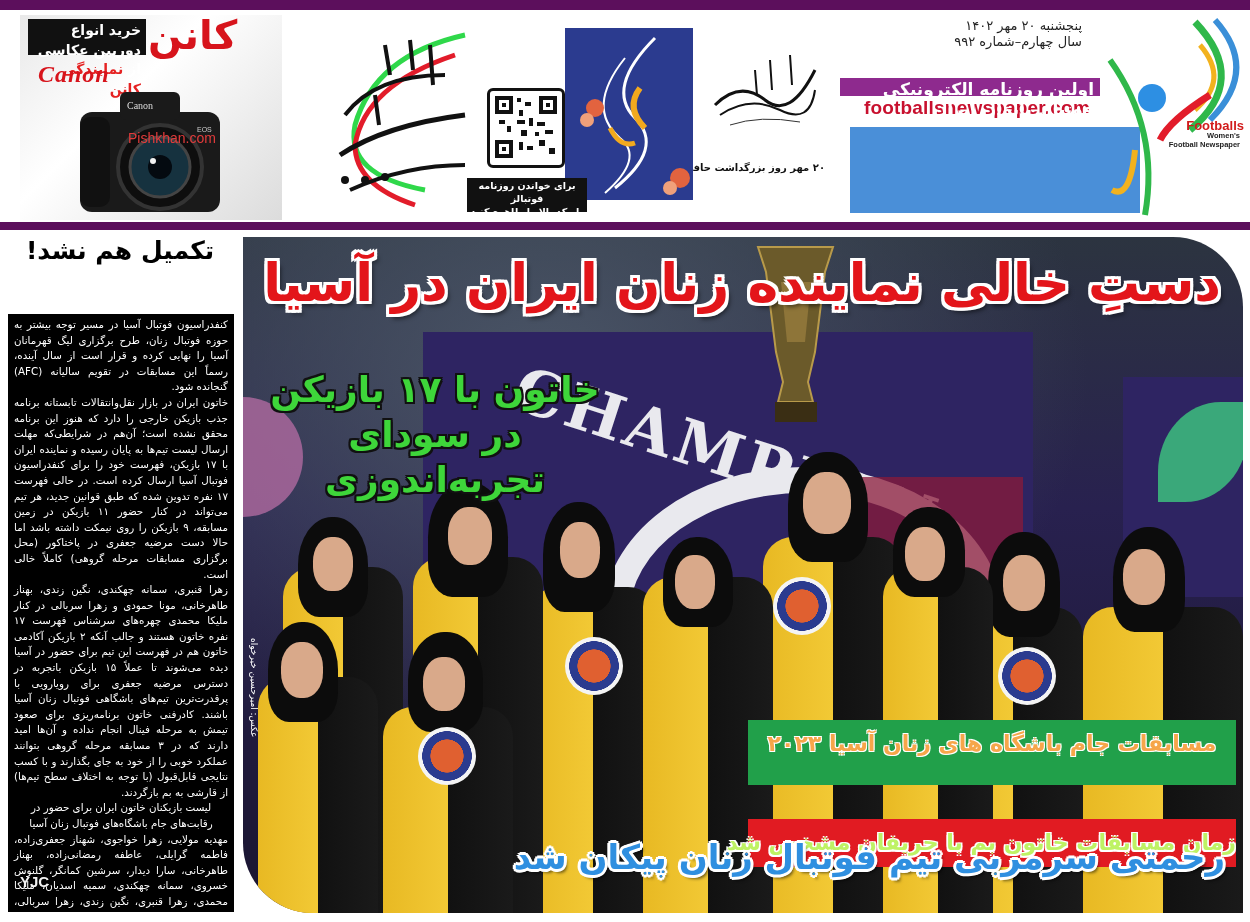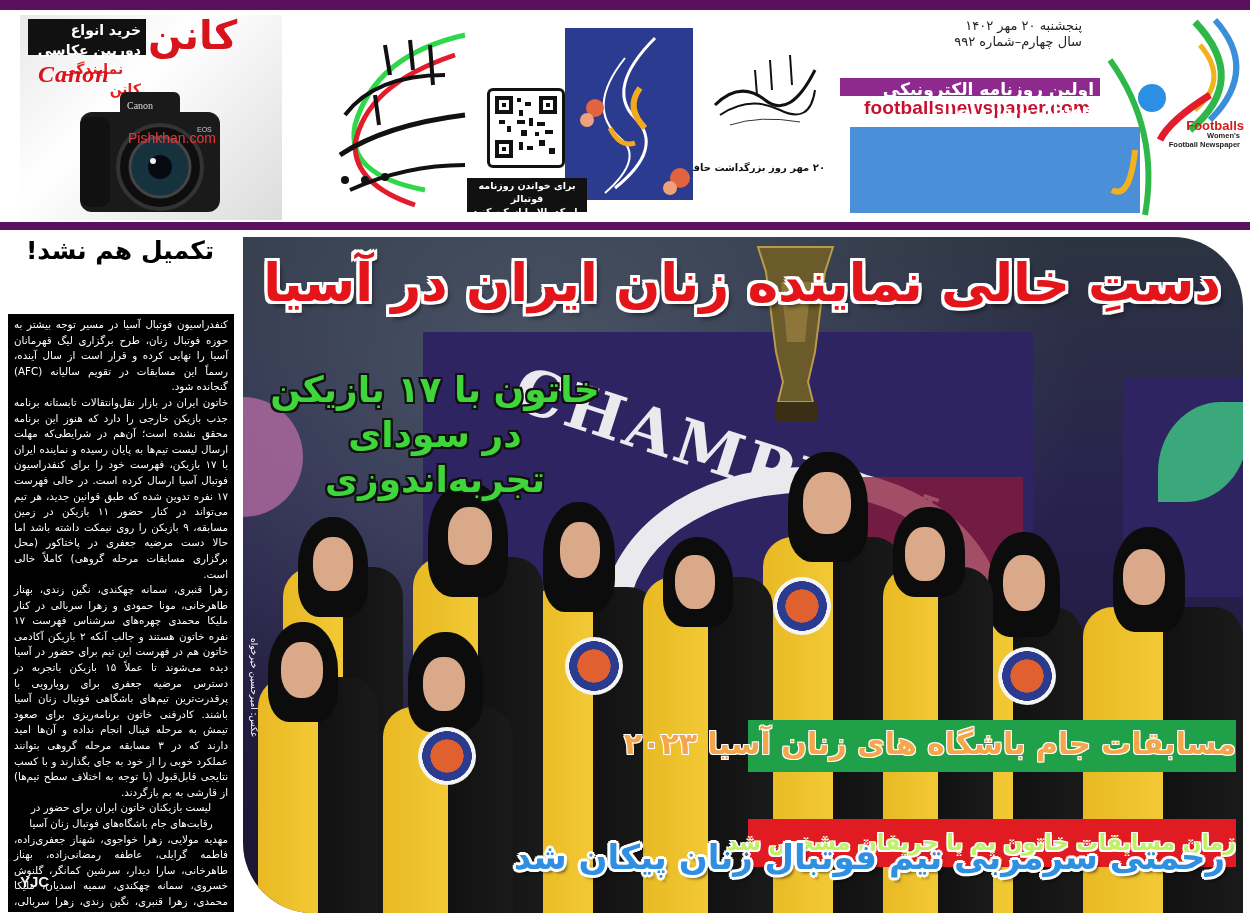--- a/index.html
+++ b/index.html
@@ -162,7 +162,7 @@
     </div>
     <div class="qr-caption">
       <div>برای خواندن روزنامه فوتبالز</div>
-      <div>بار کد بالا را اسکن کنید</div>
+      <div>بار کد بالا را طاهره کنید</div>
     </div>
   </div>
 

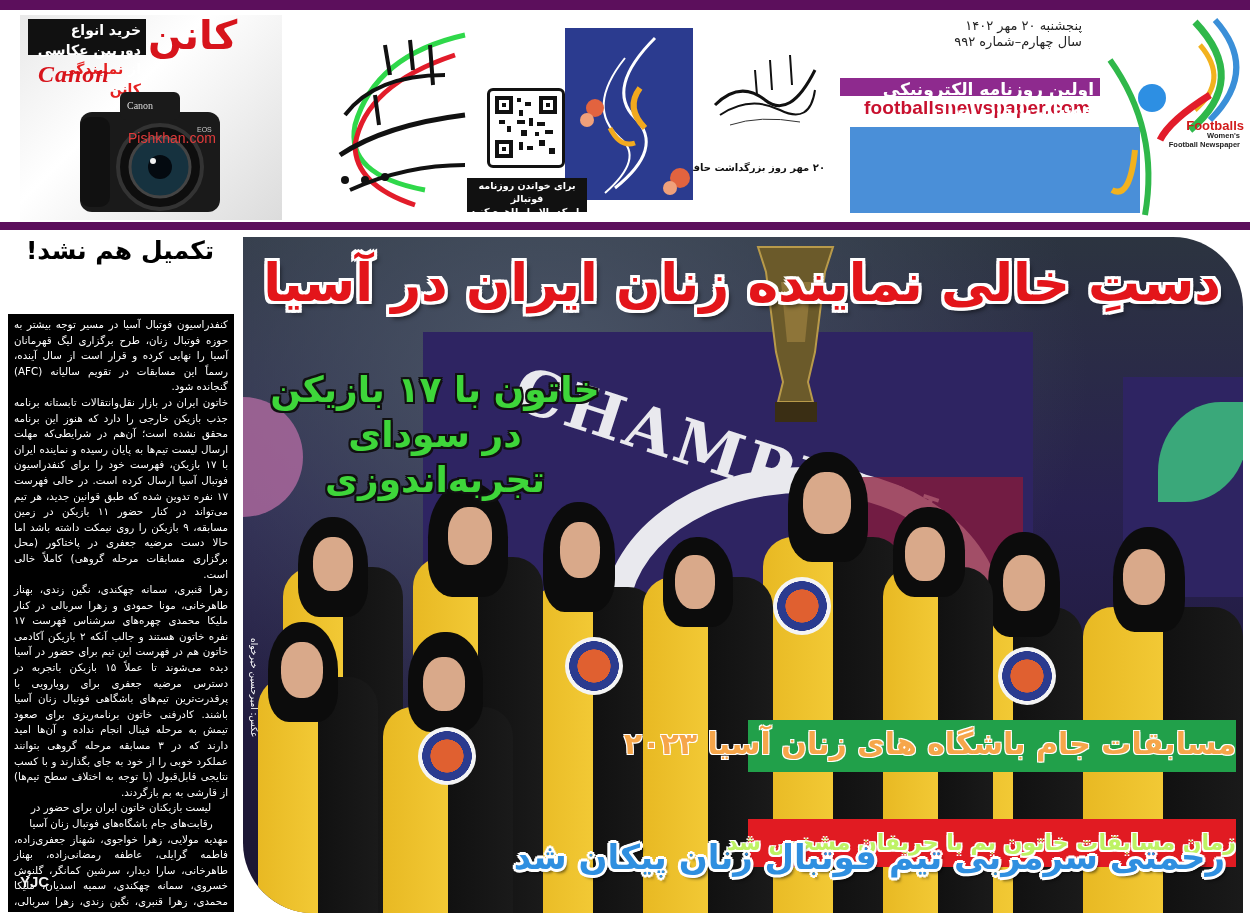--- a/index.html
+++ b/index.html
@@ -74,7 +74,7 @@
                text-shadow: -2px -2px 0 #111, 2px -2px 0 #111, -2px 2px 0 #111, 2px 2px 0 #111, 0 2px 0 #111, 0 -2px 0 #111, 2px 0 0 #111, -2px 0 0 #111; }
 
   .strip { position: absolute; direction: rtl; text-align: center; font-weight: 900; white-space: nowrap; }
-  .strip-green { left: 505px; top: 483px; width: 488px; height: 52px; background: #21a04a; color: #f6a64a; font-size: 30px; line-height: 48px;
+  .strip-green { left: 505px; top: 483px; width: 488px; height: 65px; background: #21a04a; color: #f6a64a; font-size: 22px; line-height: 48px;
                  text-shadow: -1px -1px 0 #fff, 1px -1px 0 #fff, -1px 1px 0 #fff, 1px 1px 0 #fff; }
   .strip-red { left: 505px; top: 542px; width: 488px; height: 48px; background: #e11b22; color: #bef264; font-size: 22px; line-height: 48px;
                text-shadow: -1.5px -1.5px 0 #fff, 1.5px -1.5px 0 #fff, -1.5px 1.5px 0 #fff, 1.5px 1.5px 0 #fff; margin-top: 40px; }

